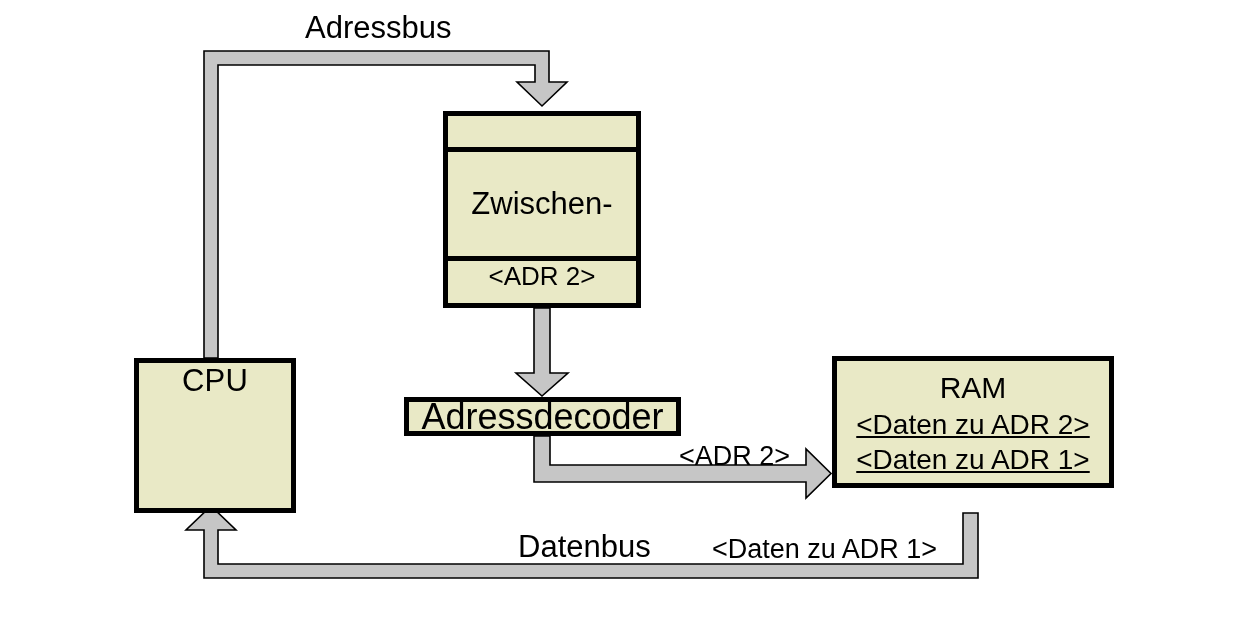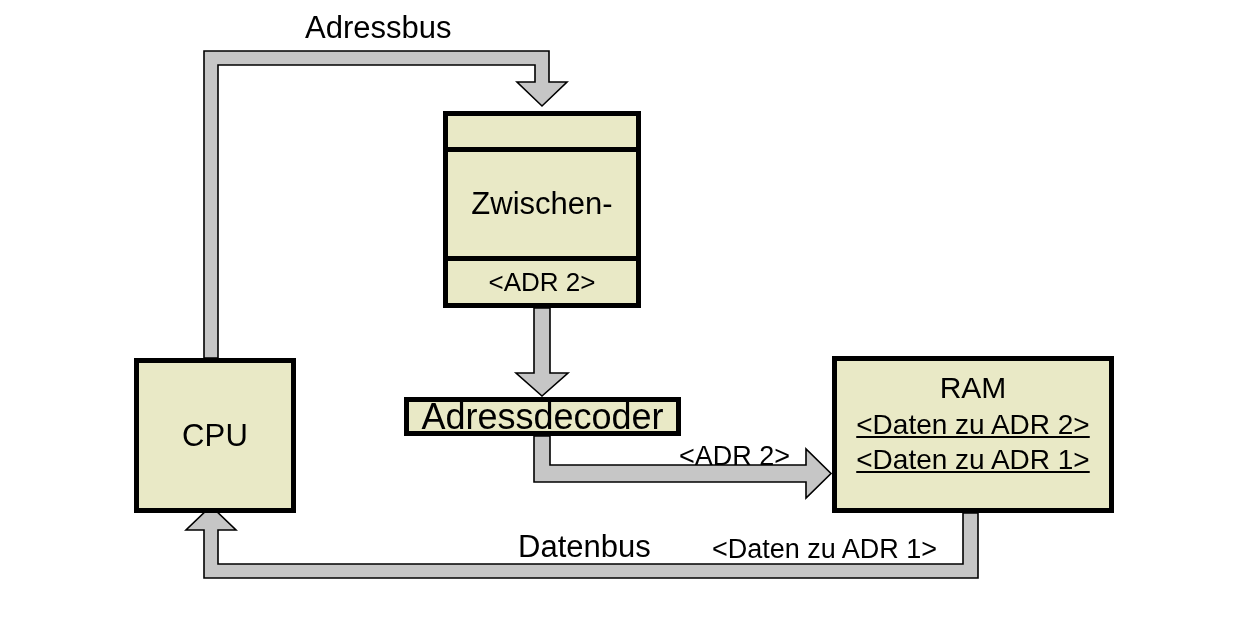--- a/index.html
+++ b/index.html
@@ -36,7 +36,7 @@
   }
   .node .cell {
     display: flex;
-    align-items: center;
+    align-items: flex-start;
     justify-content: center;
     text-align: center;
     box-sizing: border-box;

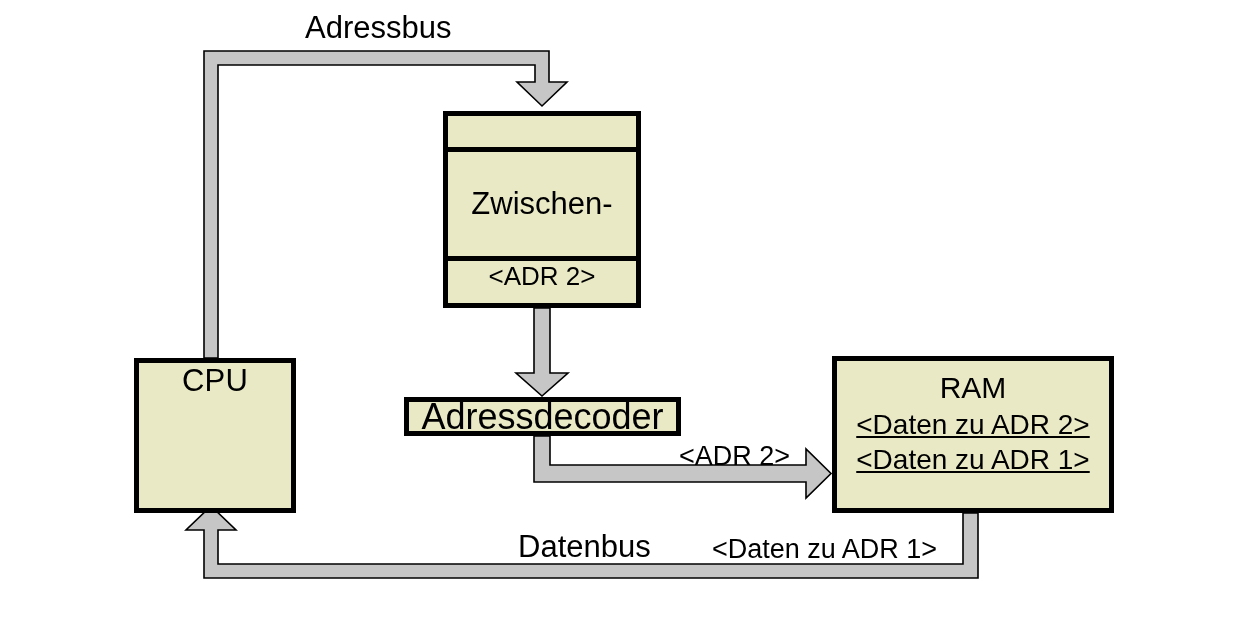--- a/index.html
+++ b/index.html
@@ -95,7 +95,7 @@
     left: 832px;
     top: 356px;
     width: 282px;
-    height: 157px;
+    height: 132px;
     justify-content: flex-start;
     padding-top: 8px;
   }

